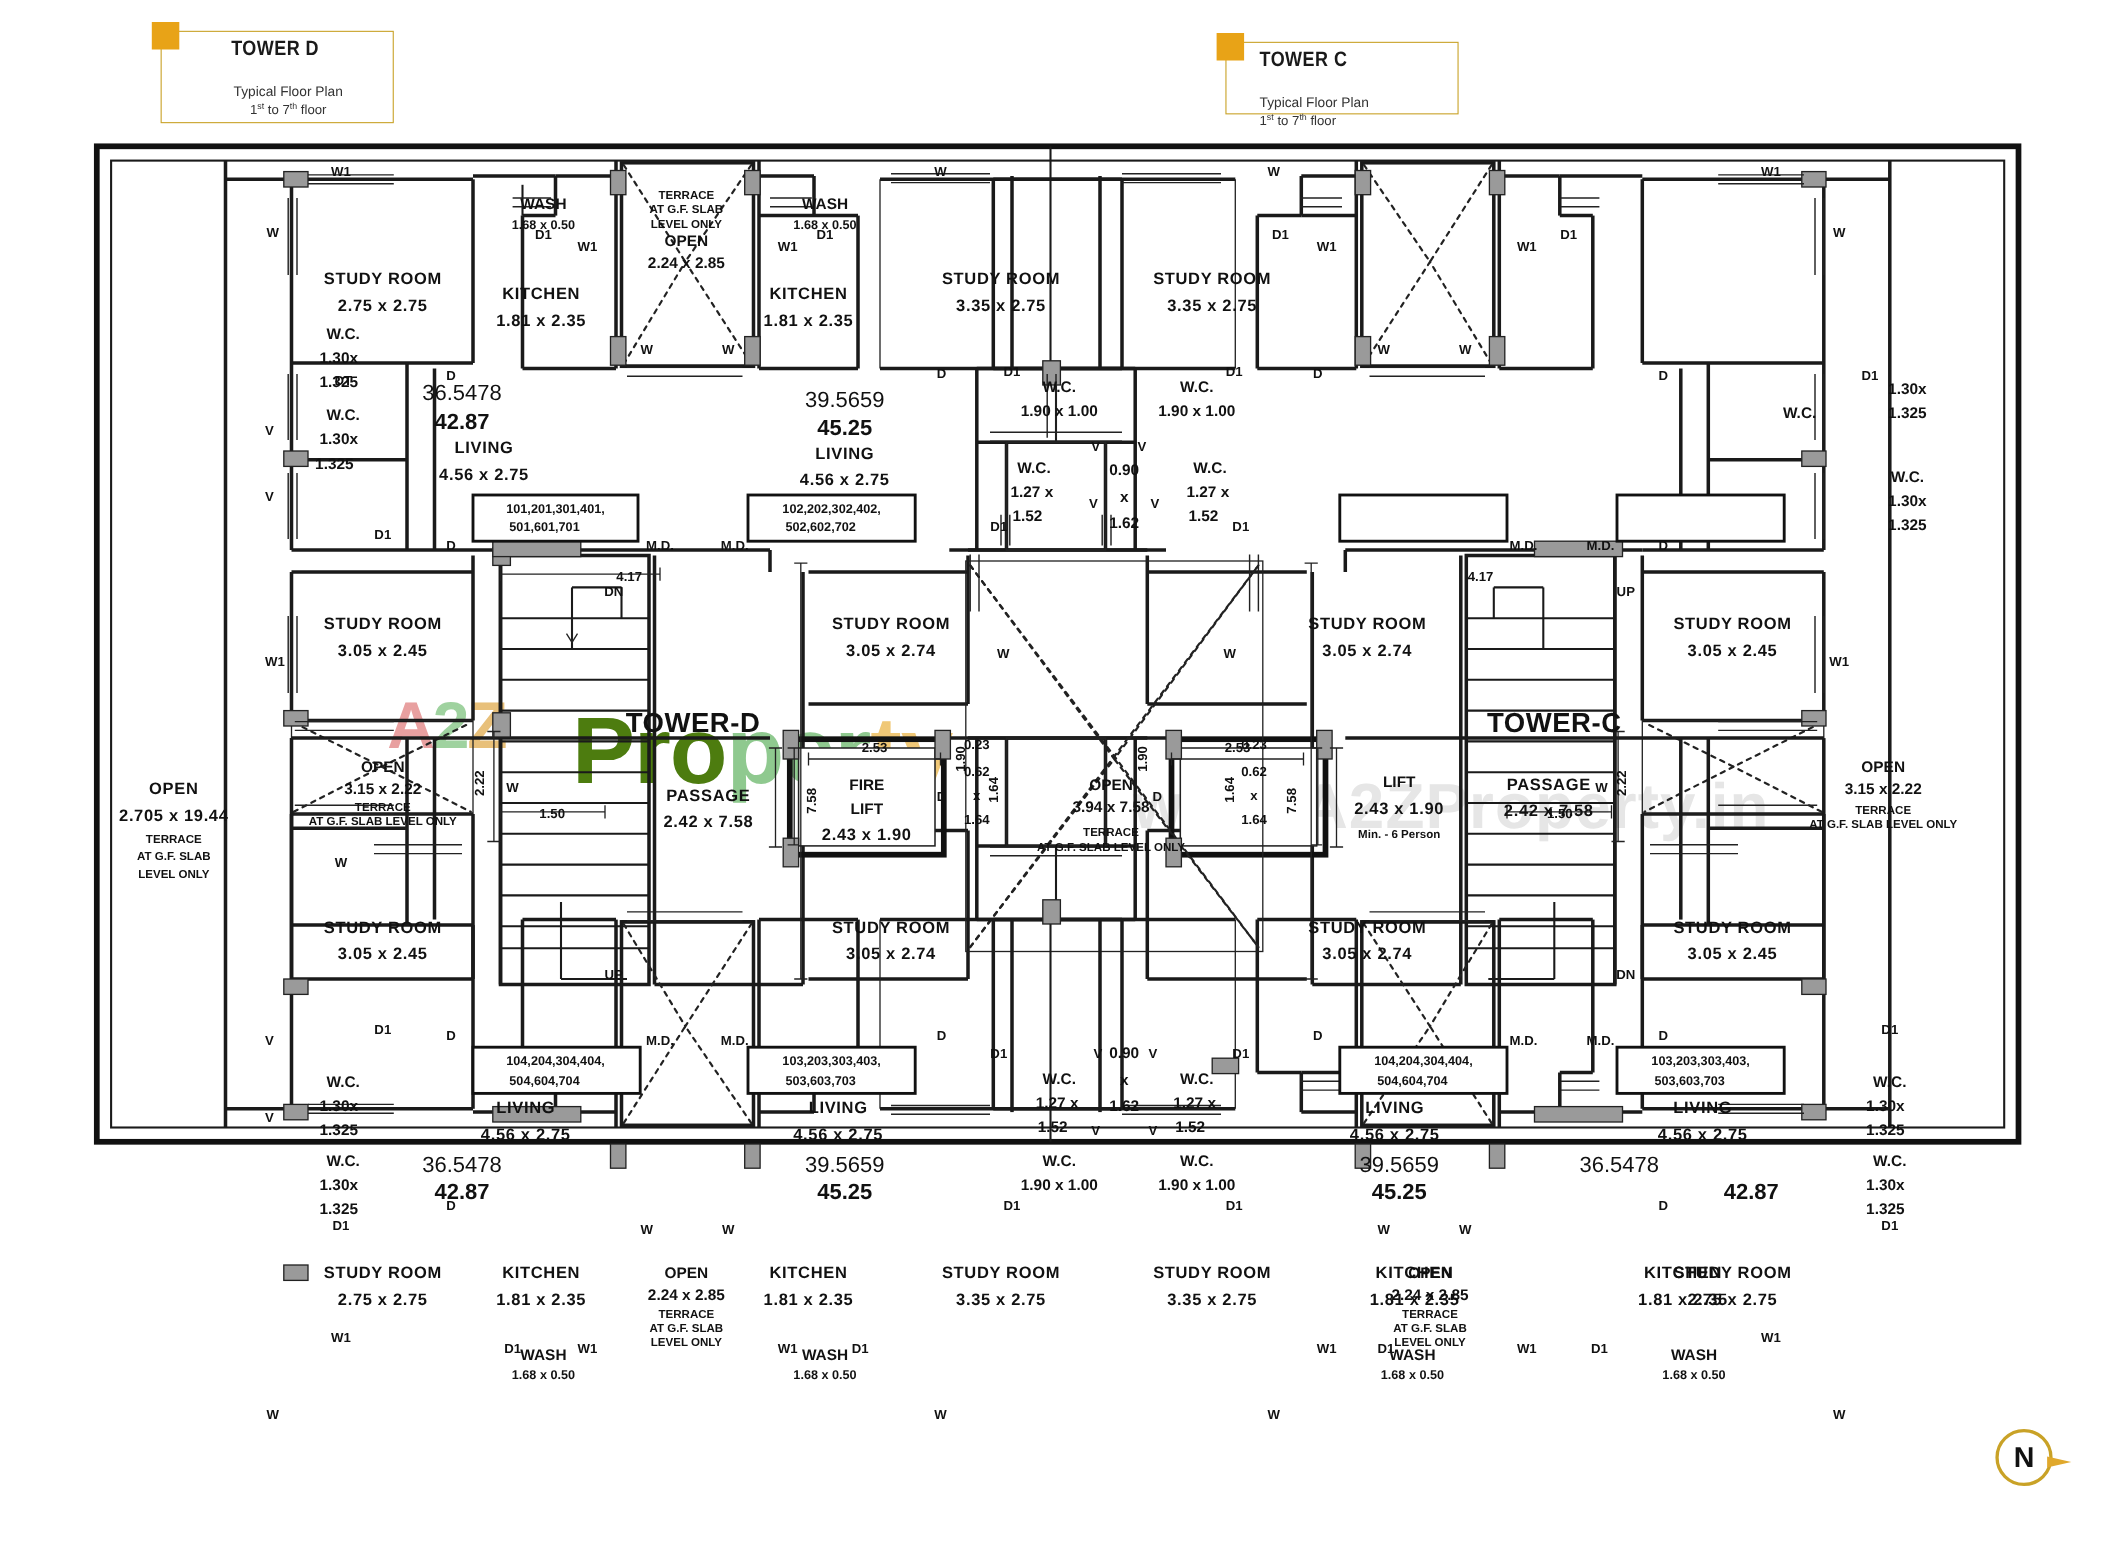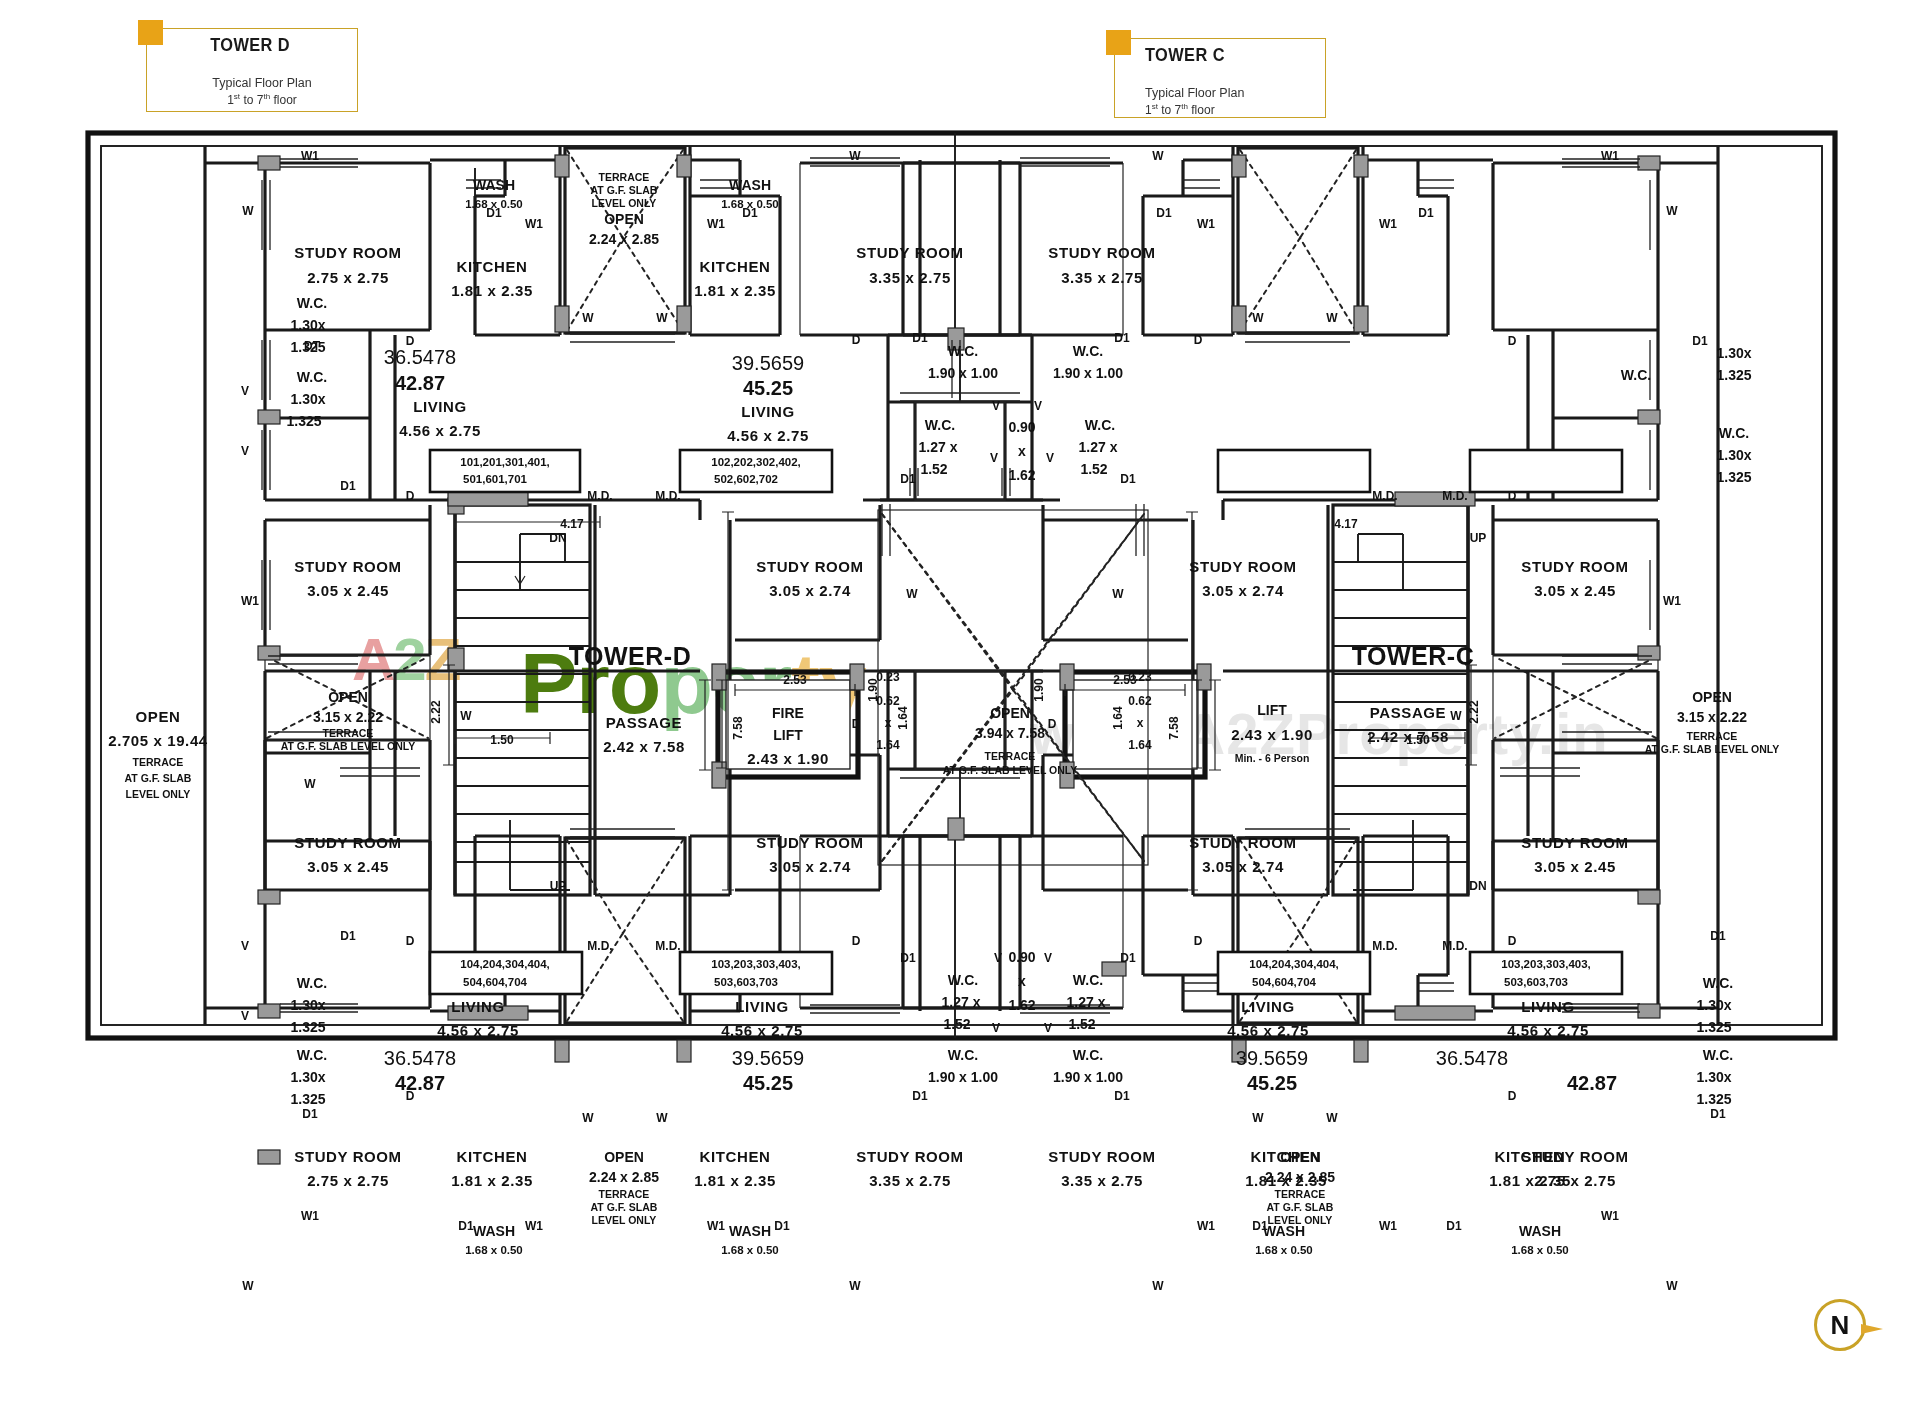--- a/index.html
+++ b/index.html
@@ -69,7 +69,7 @@
     </div>
   </div>
 
-  <div class="legend" style="left:1114px;top:38px;width:212px;height:80px;">
+  <div class="legend" style="left:1114px;top:38px;width:212px;height:66px;">
     <div class="swatch"></div>
     <div class="t1">TOWER C</div>
     <div class="t2">Typical Floor Plan</div>

